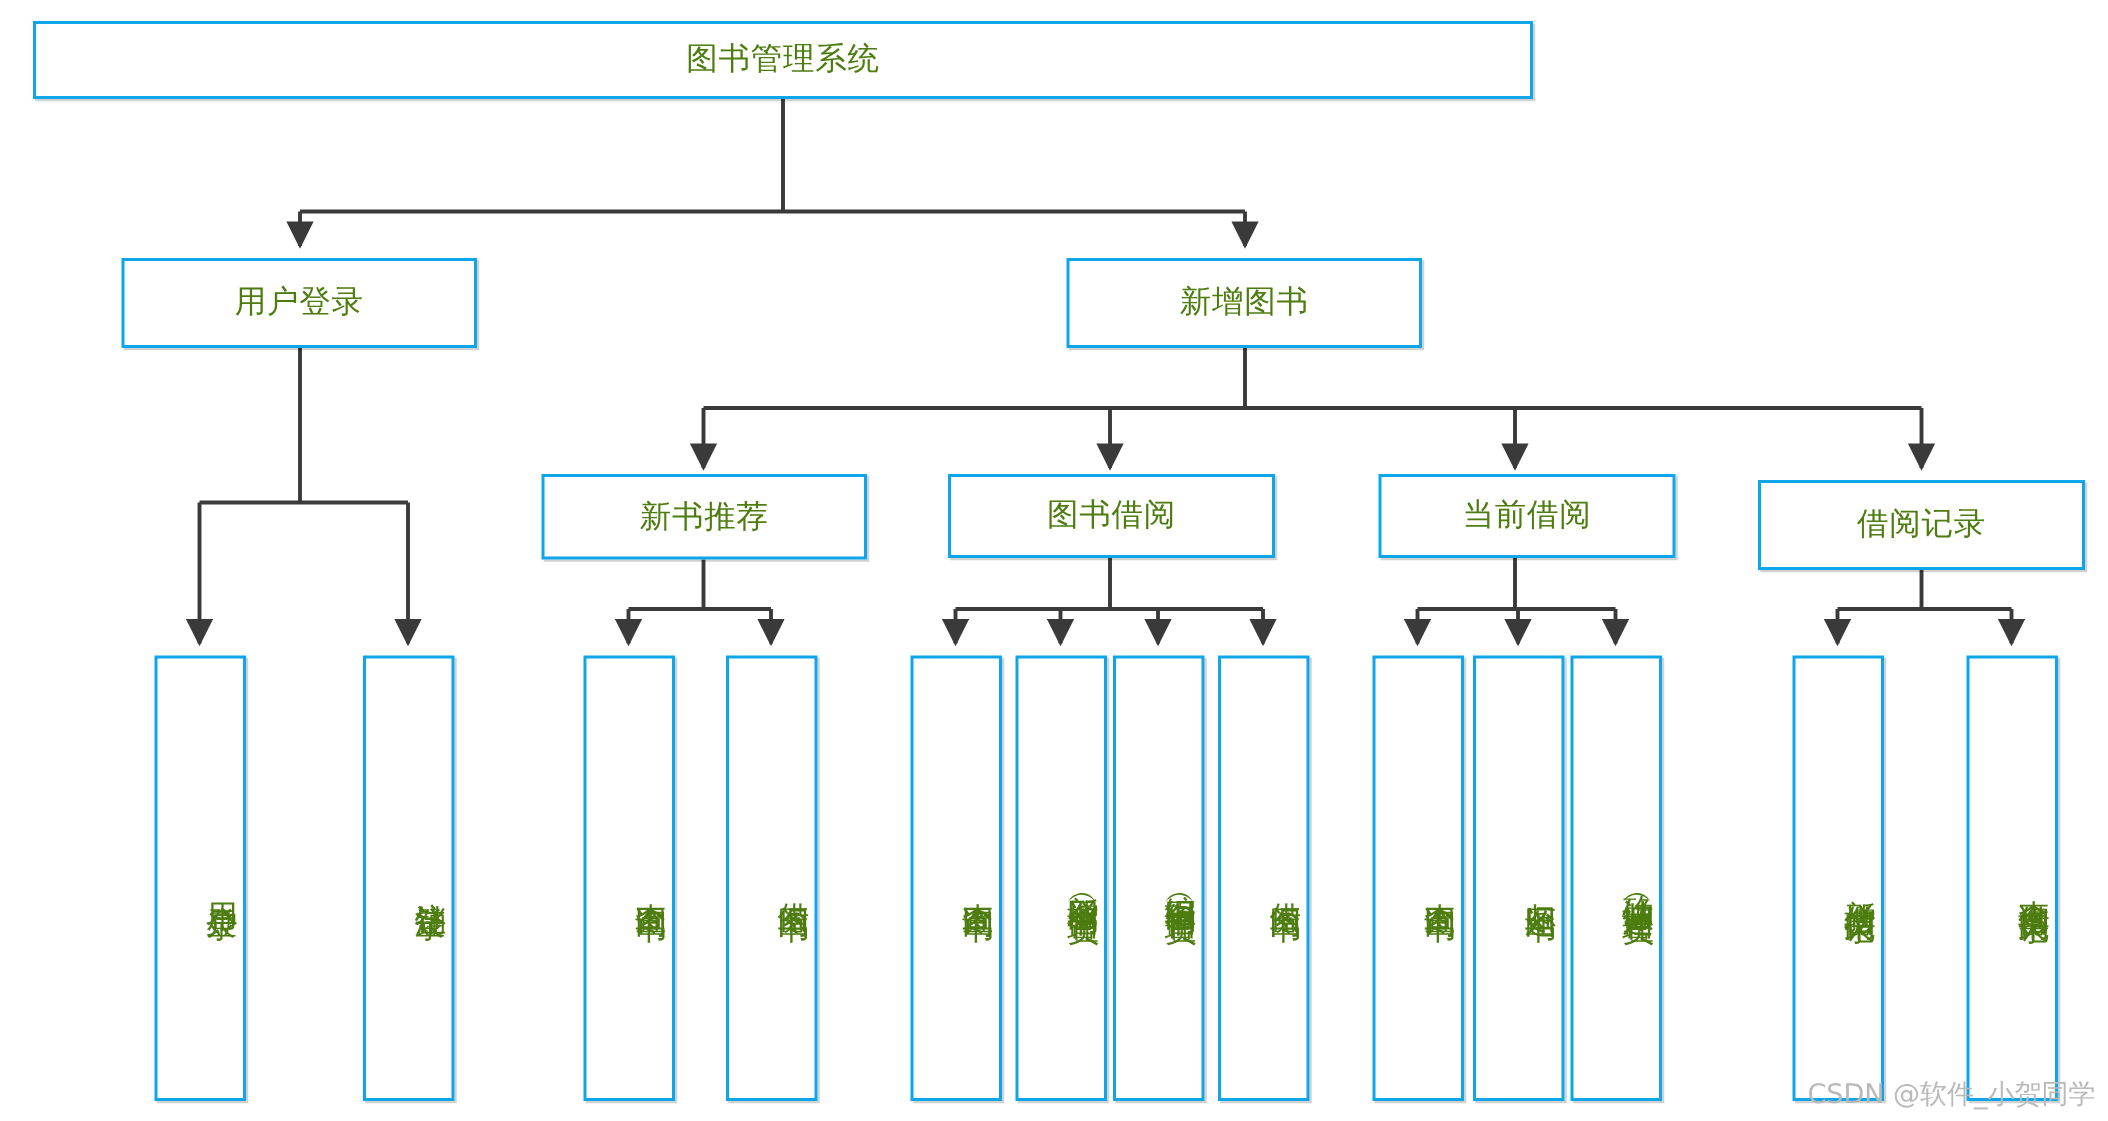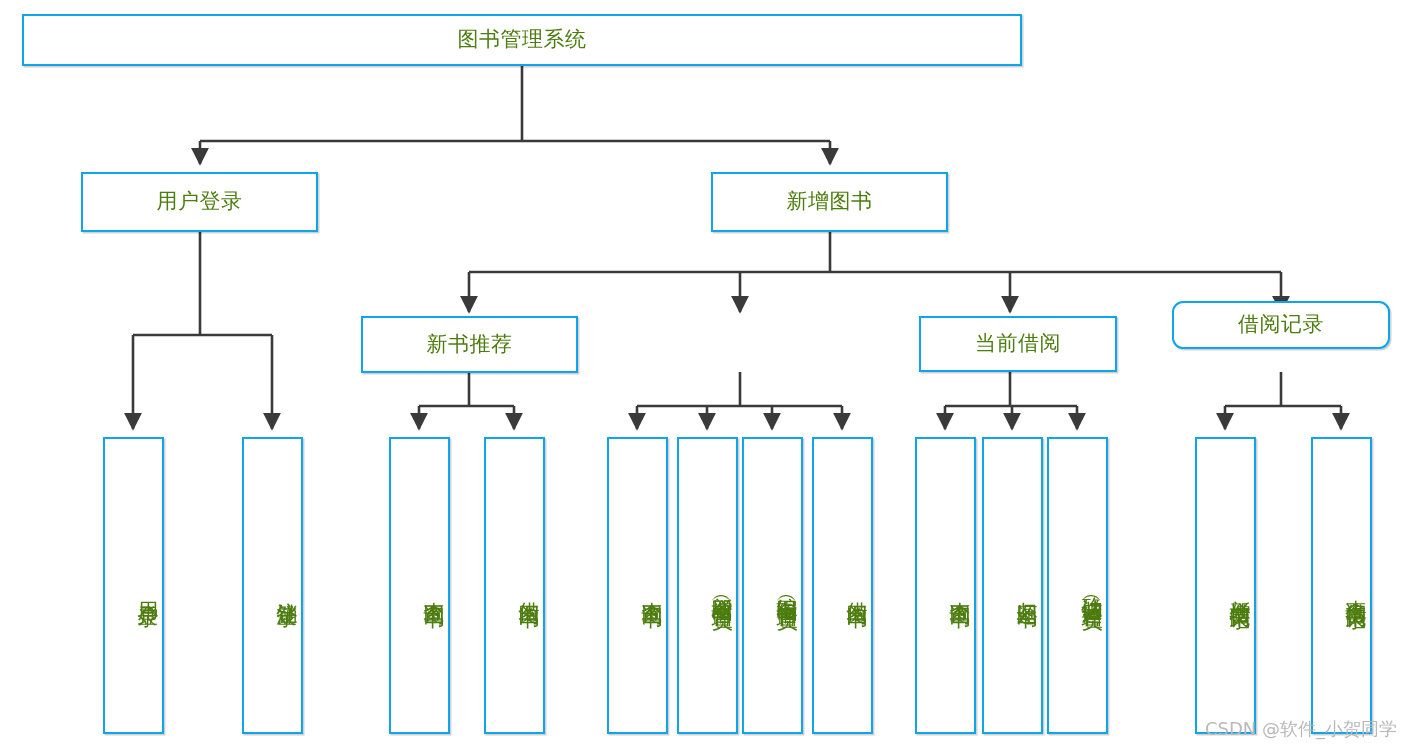--- a/index.html
+++ b/index.html
@@ -134,6 +134,9 @@
   <div class="node horiz" style="left:361px; top:316px; width:217px; height:57px;">
     <span class="label">新书推荐</span>
   </div>
+  <div class="node horiz" style="left:632px; top:316px; width:218px; height:56px;">
+    <span class="label">图书借阅</span>
+  </div>
   <div class="node horiz" style="left:919px; top:316px; width:198px; height:56px;">
     <span class="label">当前借阅</span>
   </div>

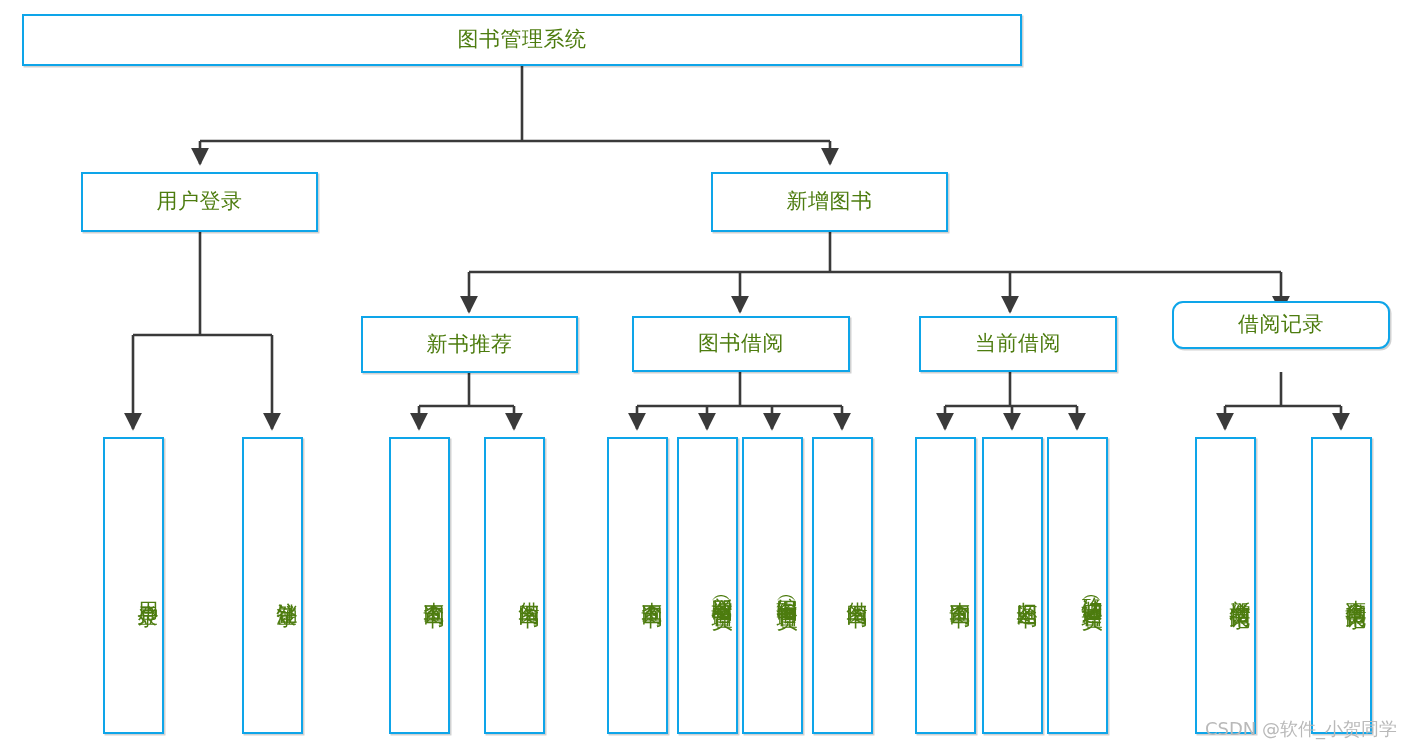--- a/index.html
+++ b/index.html
@@ -140,7 +140,7 @@
   <div class="node horiz" style="left:919px; top:316px; width:198px; height:56px;">
     <span class="label">当前借阅</span>
   </div>
-  <div class="node horiz" style="left:1172px; top:301px; width:218px; height:48px;border-radius:11px;">
+  <div class="node horiz" style="left:1172px; top:320px; width:218px; height:60px;">
     <span class="label">借阅记录</span>
   </div>
 

